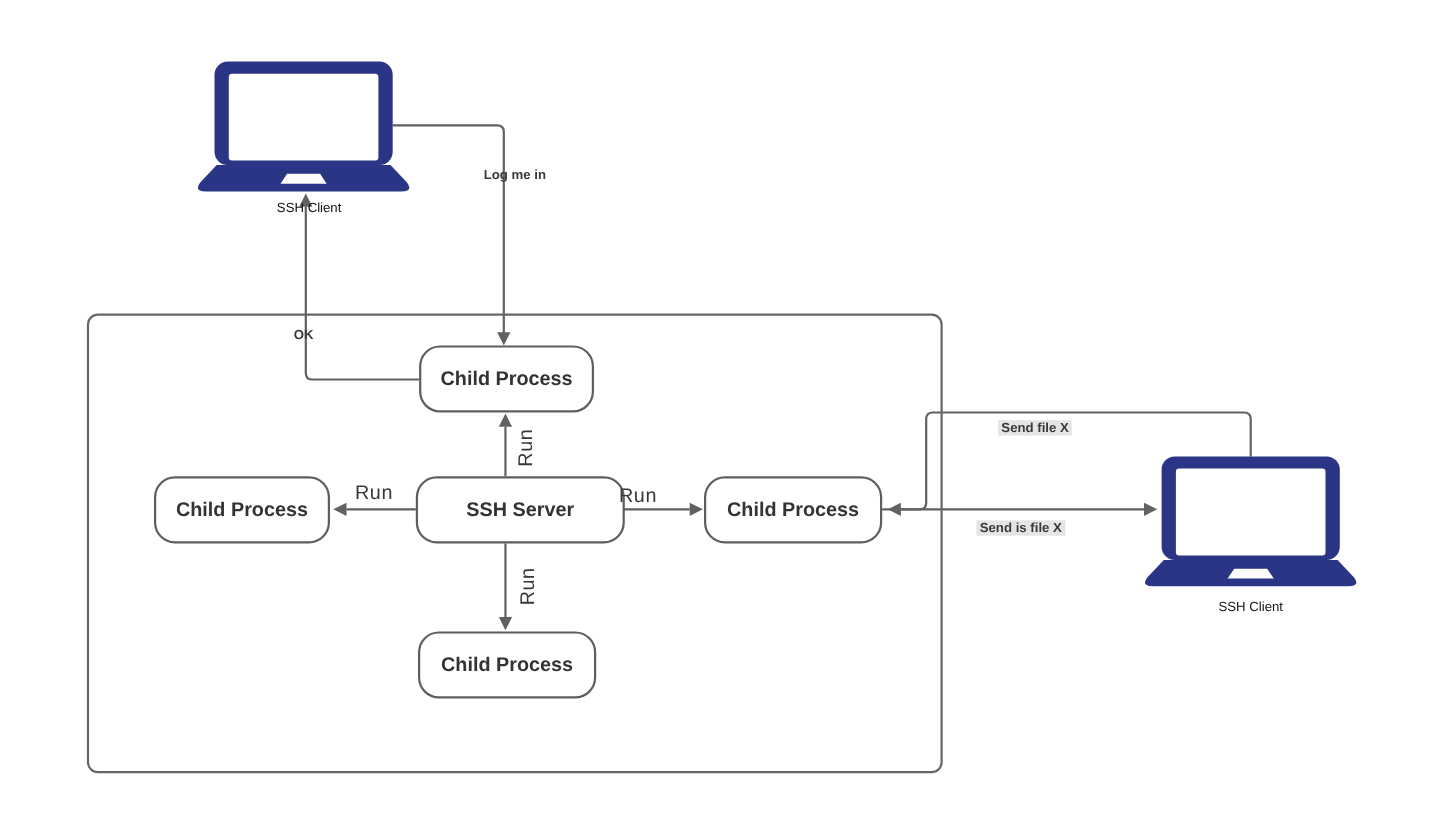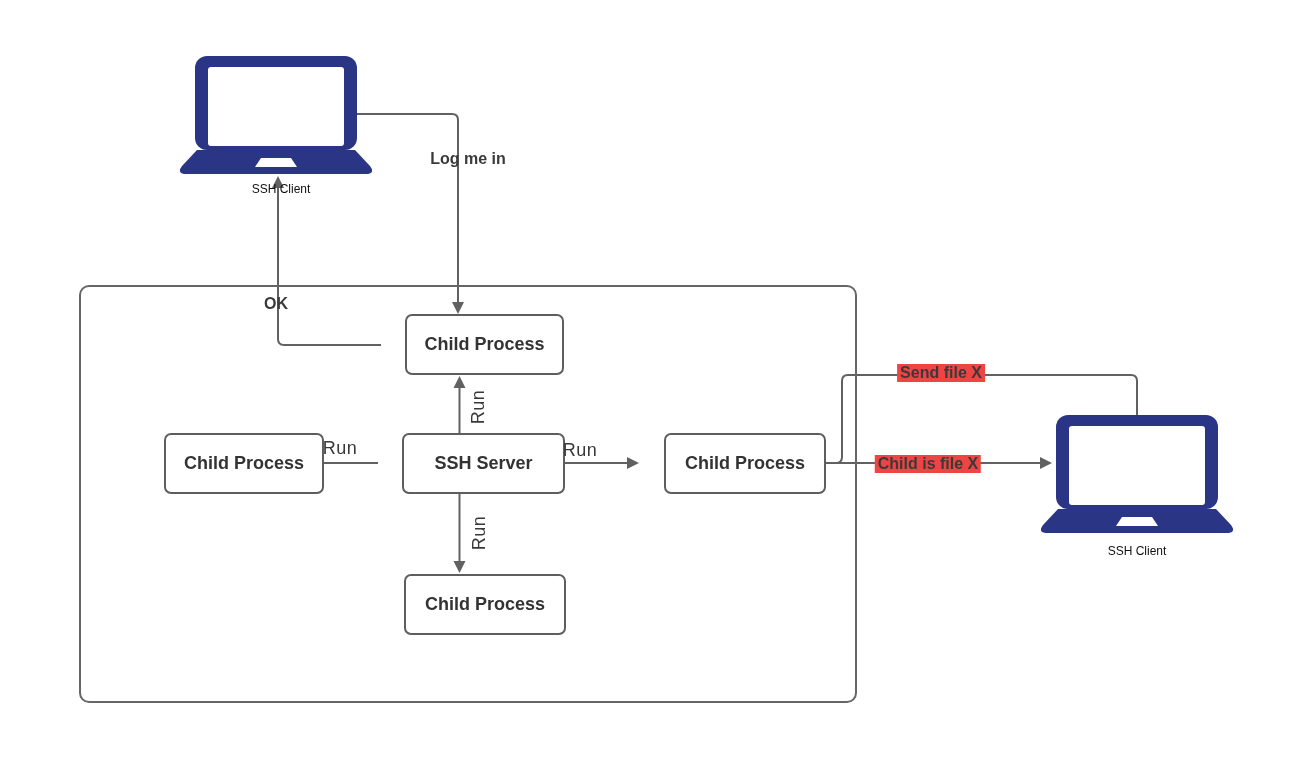--- a/index.html
+++ b/index.html
@@ -48,7 +48,7 @@
   .elabel {
     position: absolute;
     transform: translate(-50%, -50%);
-    font-size: 16px;
+    font-size: 12px;
     font-weight: bold;
     color: var(--label-text, #3a3a3a);
     white-space: nowrap;

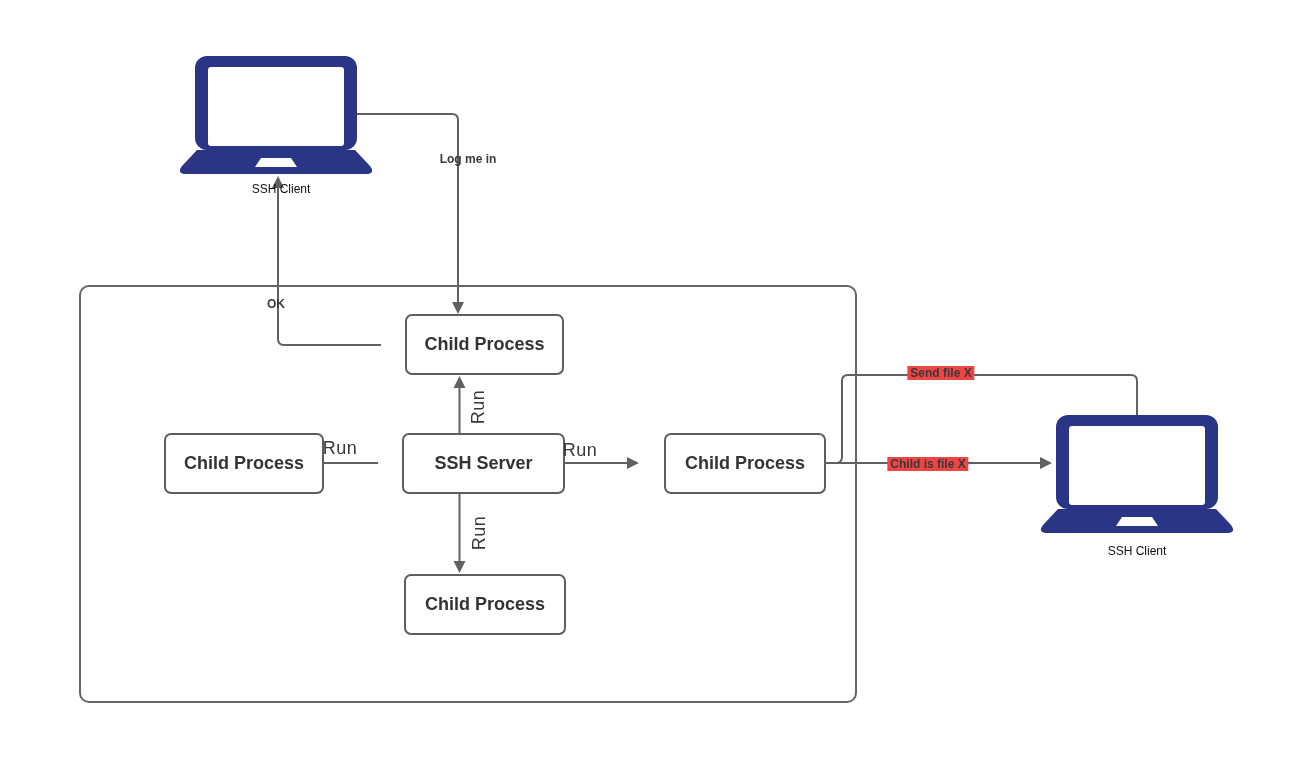--- a/index.html
+++ b/index.html
@@ -34,7 +34,7 @@
     position: absolute;
     box-sizing: border-box;
     border: 2px solid var(--box-border, #5e5e5e);
-    border-radius: 7px;
+    border-radius: 19px;
     background: #ffffff;
     display: flex;
     align-items: center;
@@ -43,7 +43,6 @@
     font-size: 18px;
     color: var(--node-text, #333333);
     white-space: nowrap;
-    margin-left: 24px;
   }
   .elabel {
     position: absolute;

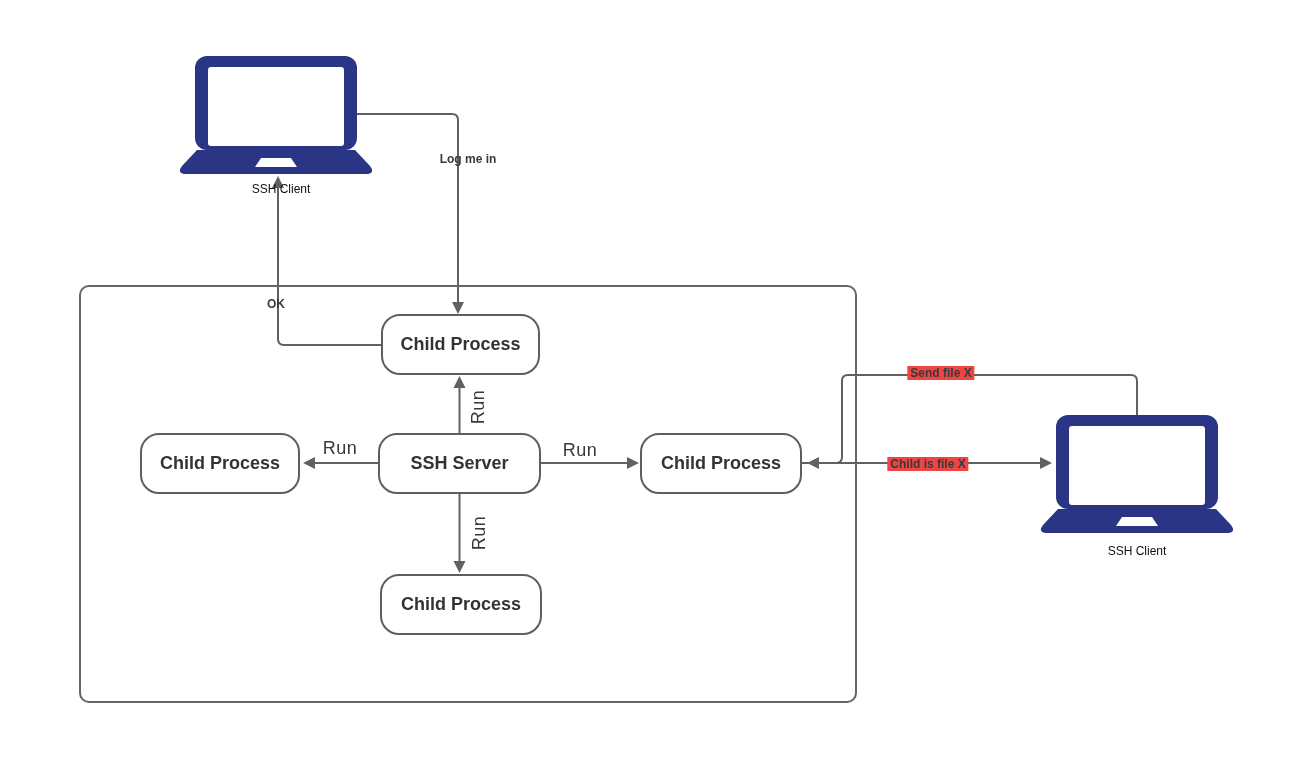--- a/index.html
+++ b/index.html
@@ -54,8 +54,9 @@
     line-height: 1;
   }
   .elabel.on-line {
-    background: #ef4444;
+    background: #e5e5e5;
     padding: 1px 3px;
+    margin-top: 16px;
   }
   .elabel.run {
     font-weight: normal;

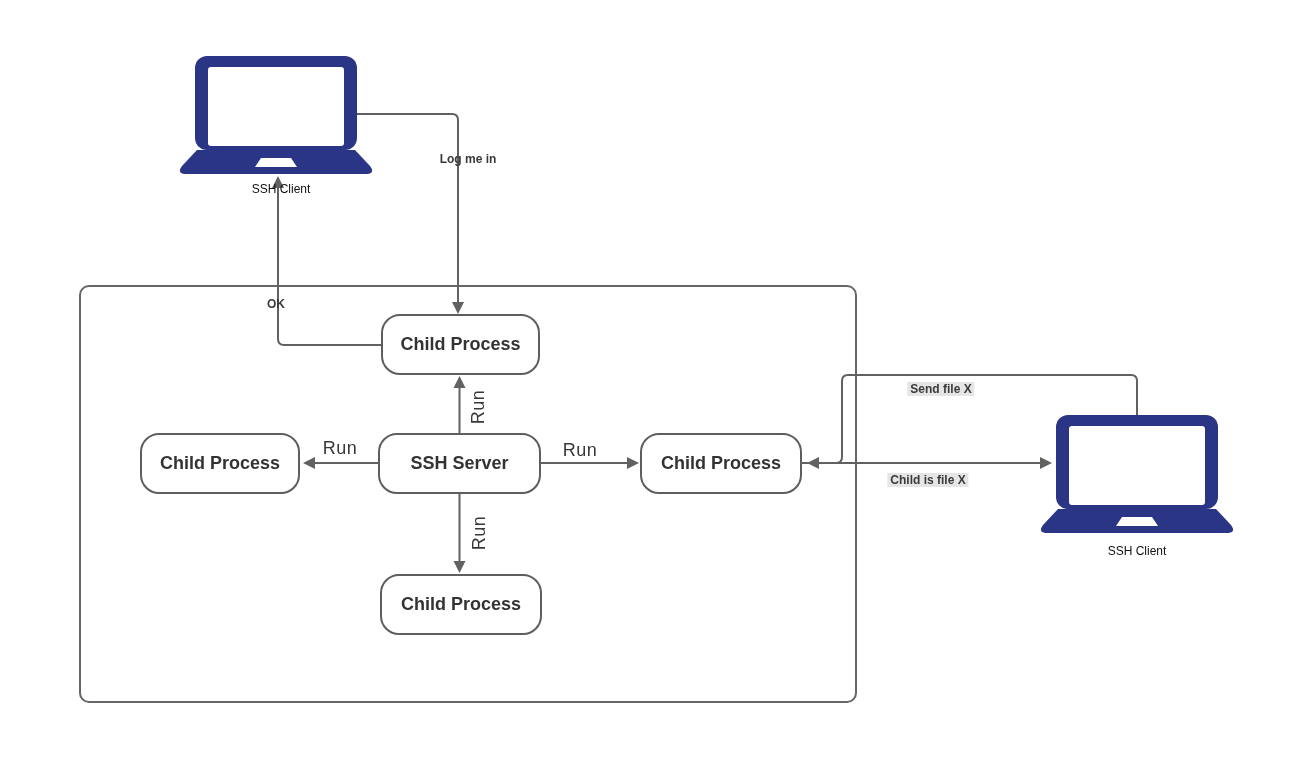--- a/index.html
+++ b/index.html
@@ -130,7 +130,7 @@
     <span>Child Process</span>
   </div>
 
-  <div class="node" style="left:378px; top:433px; width:163px; height:61px;">
+  <div class="node" style="left:378px; top:433px; width:190px; height:61px;">
     <span>SSH Server</span>
   </div>
 

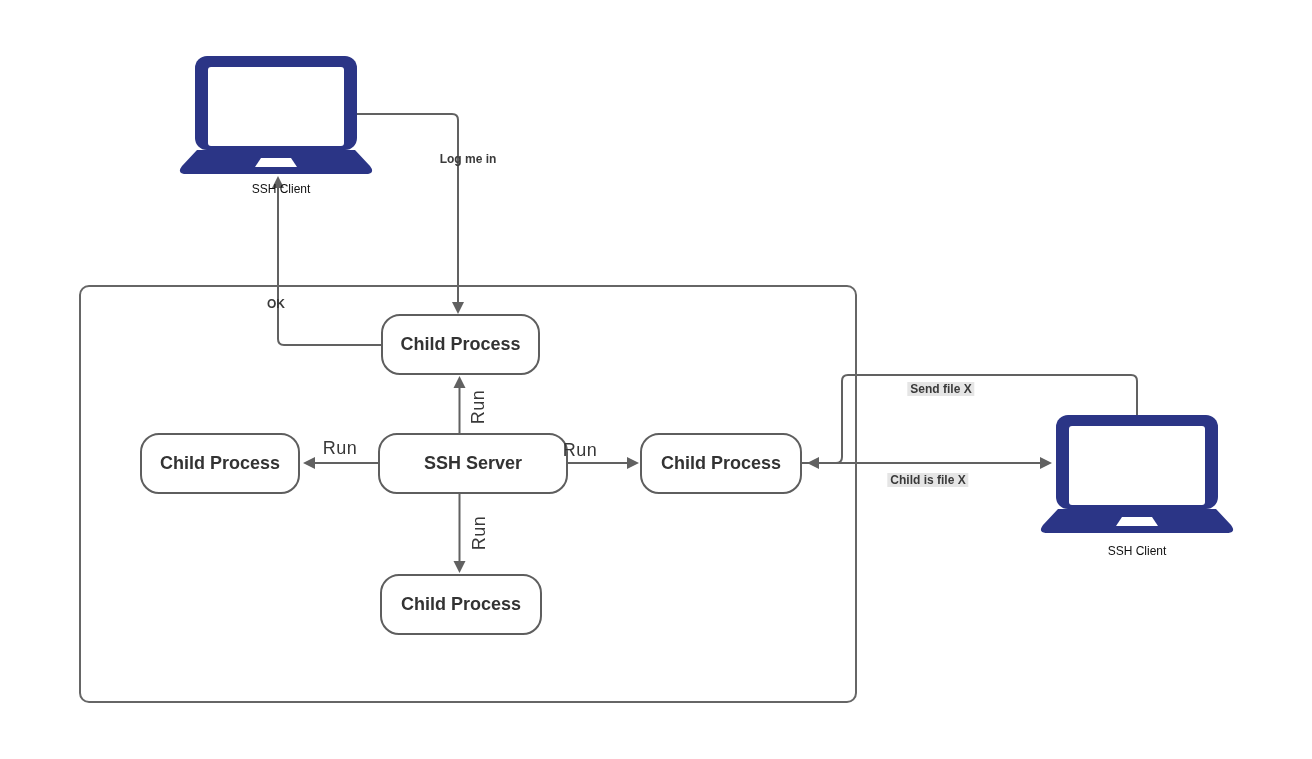--- a/index.html
+++ b/index.html
@@ -148,7 +148,7 @@
 
   <div class="elabel on-line" style="left:941px; top:373px;">Send file X</div>
 
-  <div class="elabel on-line" style="left:928px; top:464px;">Child is file X</div>
+  <div class="elabel on-line" style="left:928px; top:464px;">Send is file X</div>
 
   <div class="elabel run" style="left:340px; top:448px;">Run</div>
 

